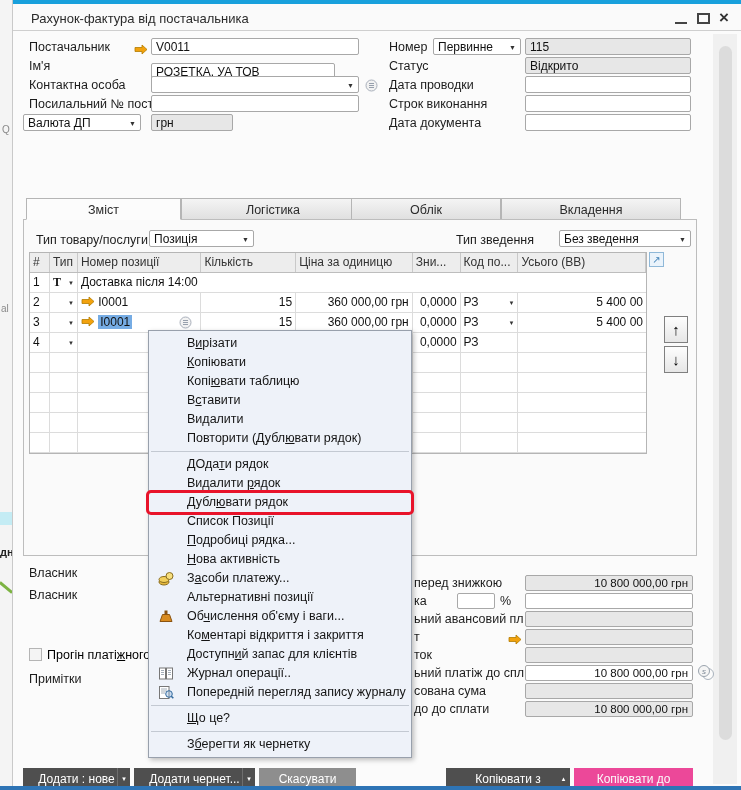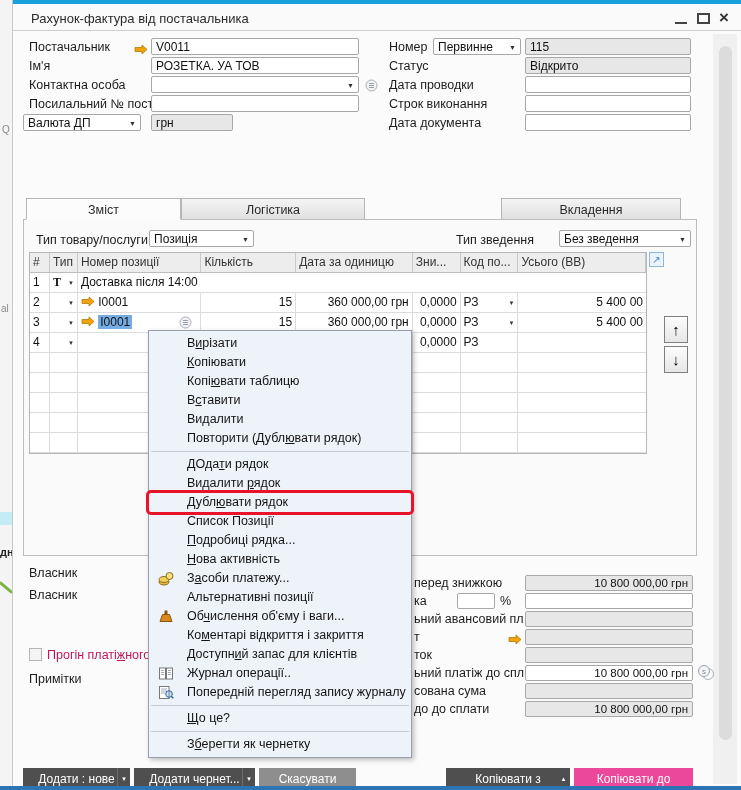--- a/index.html
+++ b/index.html
@@ -119,7 +119,7 @@
     <div class="fld" style="left:138px;top:38px;width:208px">V0011</div>
 
     <span class="lbl" style="left:16px;top:59px">Ім'я</span>
-    <div class="fld" style="left:138px;top:57px;width:208px">РОЗЕТКА. УА ТОВ</div>
+    <div class="fld" style="left:138px;top:63px;width:184px">РОЗЕТКА. УА ТОВ</div>
 
     <span class="lbl" style="left:16px;top:78px">Контактна особа</span>
     <div class="fld" style="left:138px;top:76px;width:208px">

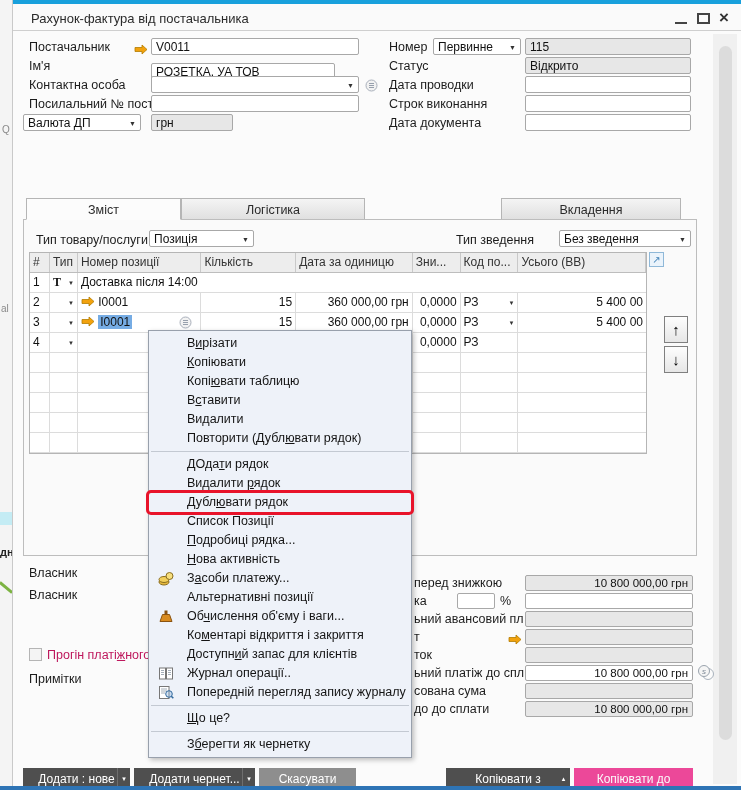--- a/index.html
+++ b/index.html
@@ -154,6 +154,7 @@
 
     <div class="tab active" style="left:13px;width:155px">Зміст</div>
     <div class="tab" style="left:168px;width:184px">Логістика</div>
+    <div class="tab" style="left:338px;width:150px">Облік</div>
     <div class="tab" style="left:488px;width:180px">Вкладення</div>
     <div class="content-box"></div>
 

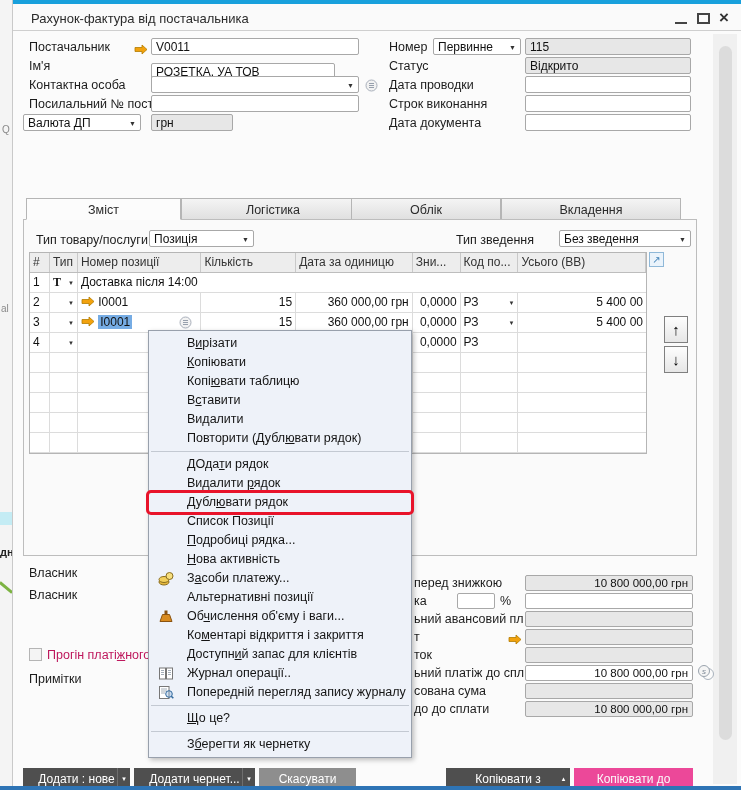--- a/index.html
+++ b/index.html
@@ -169,7 +169,7 @@
           <div class="hcell" style="width:28px">Тип</div>
           <div class="hcell" style="width:124px">Номер позиції</div>
           <div class="hcell" style="width:95px">Кількість</div>
-          <div class="hcell" style="width:117px">Дата за одиницю</div>
+          <div class="hcell" style="width:117px">Ціна за одиницю</div>
           <div class="hcell" style="width:48px">Зни...</div>
           <div class="hcell" style="width:58px">Код по...</div>
           <div class="hcell" style="width:128px">Усього (ВВ)</div>

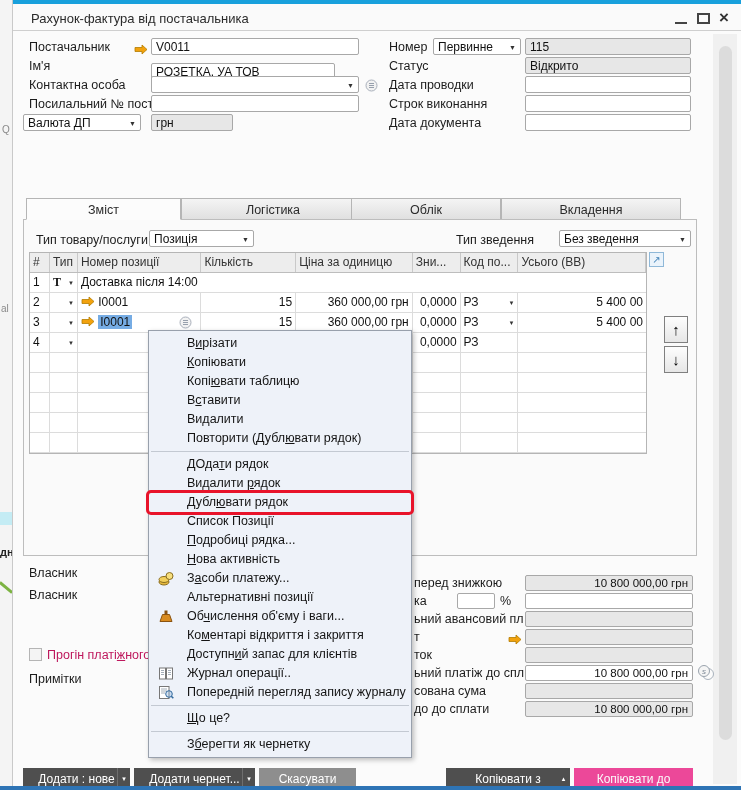--- a/index.html
+++ b/index.html
@@ -76,7 +76,7 @@
   .pctfld { position:absolute; left:444px; width:38px; height:16px; background:#fff; border:1px solid #a8a8a8; border-radius:2px; z-index:2; }
 
   .chk { position:absolute; left:16px; top:648px; width:13px; height:13px; border:1px solid #b5b5b5; background:#f4f4f4; }
-  .chk-lbl { position:absolute; left:34px; top:648px; font-size:12.5px; color:#be185d; white-space:nowrap; }
+  .chk-lbl { position:absolute; left:34px; top:648px; font-size:12.5px; color:#000000; white-space:nowrap; }
 
   
   .btn { position:absolute; top:768px; height:22px; background:#4f4f4f; color:#fff; font-size:12px; text-align:center;

